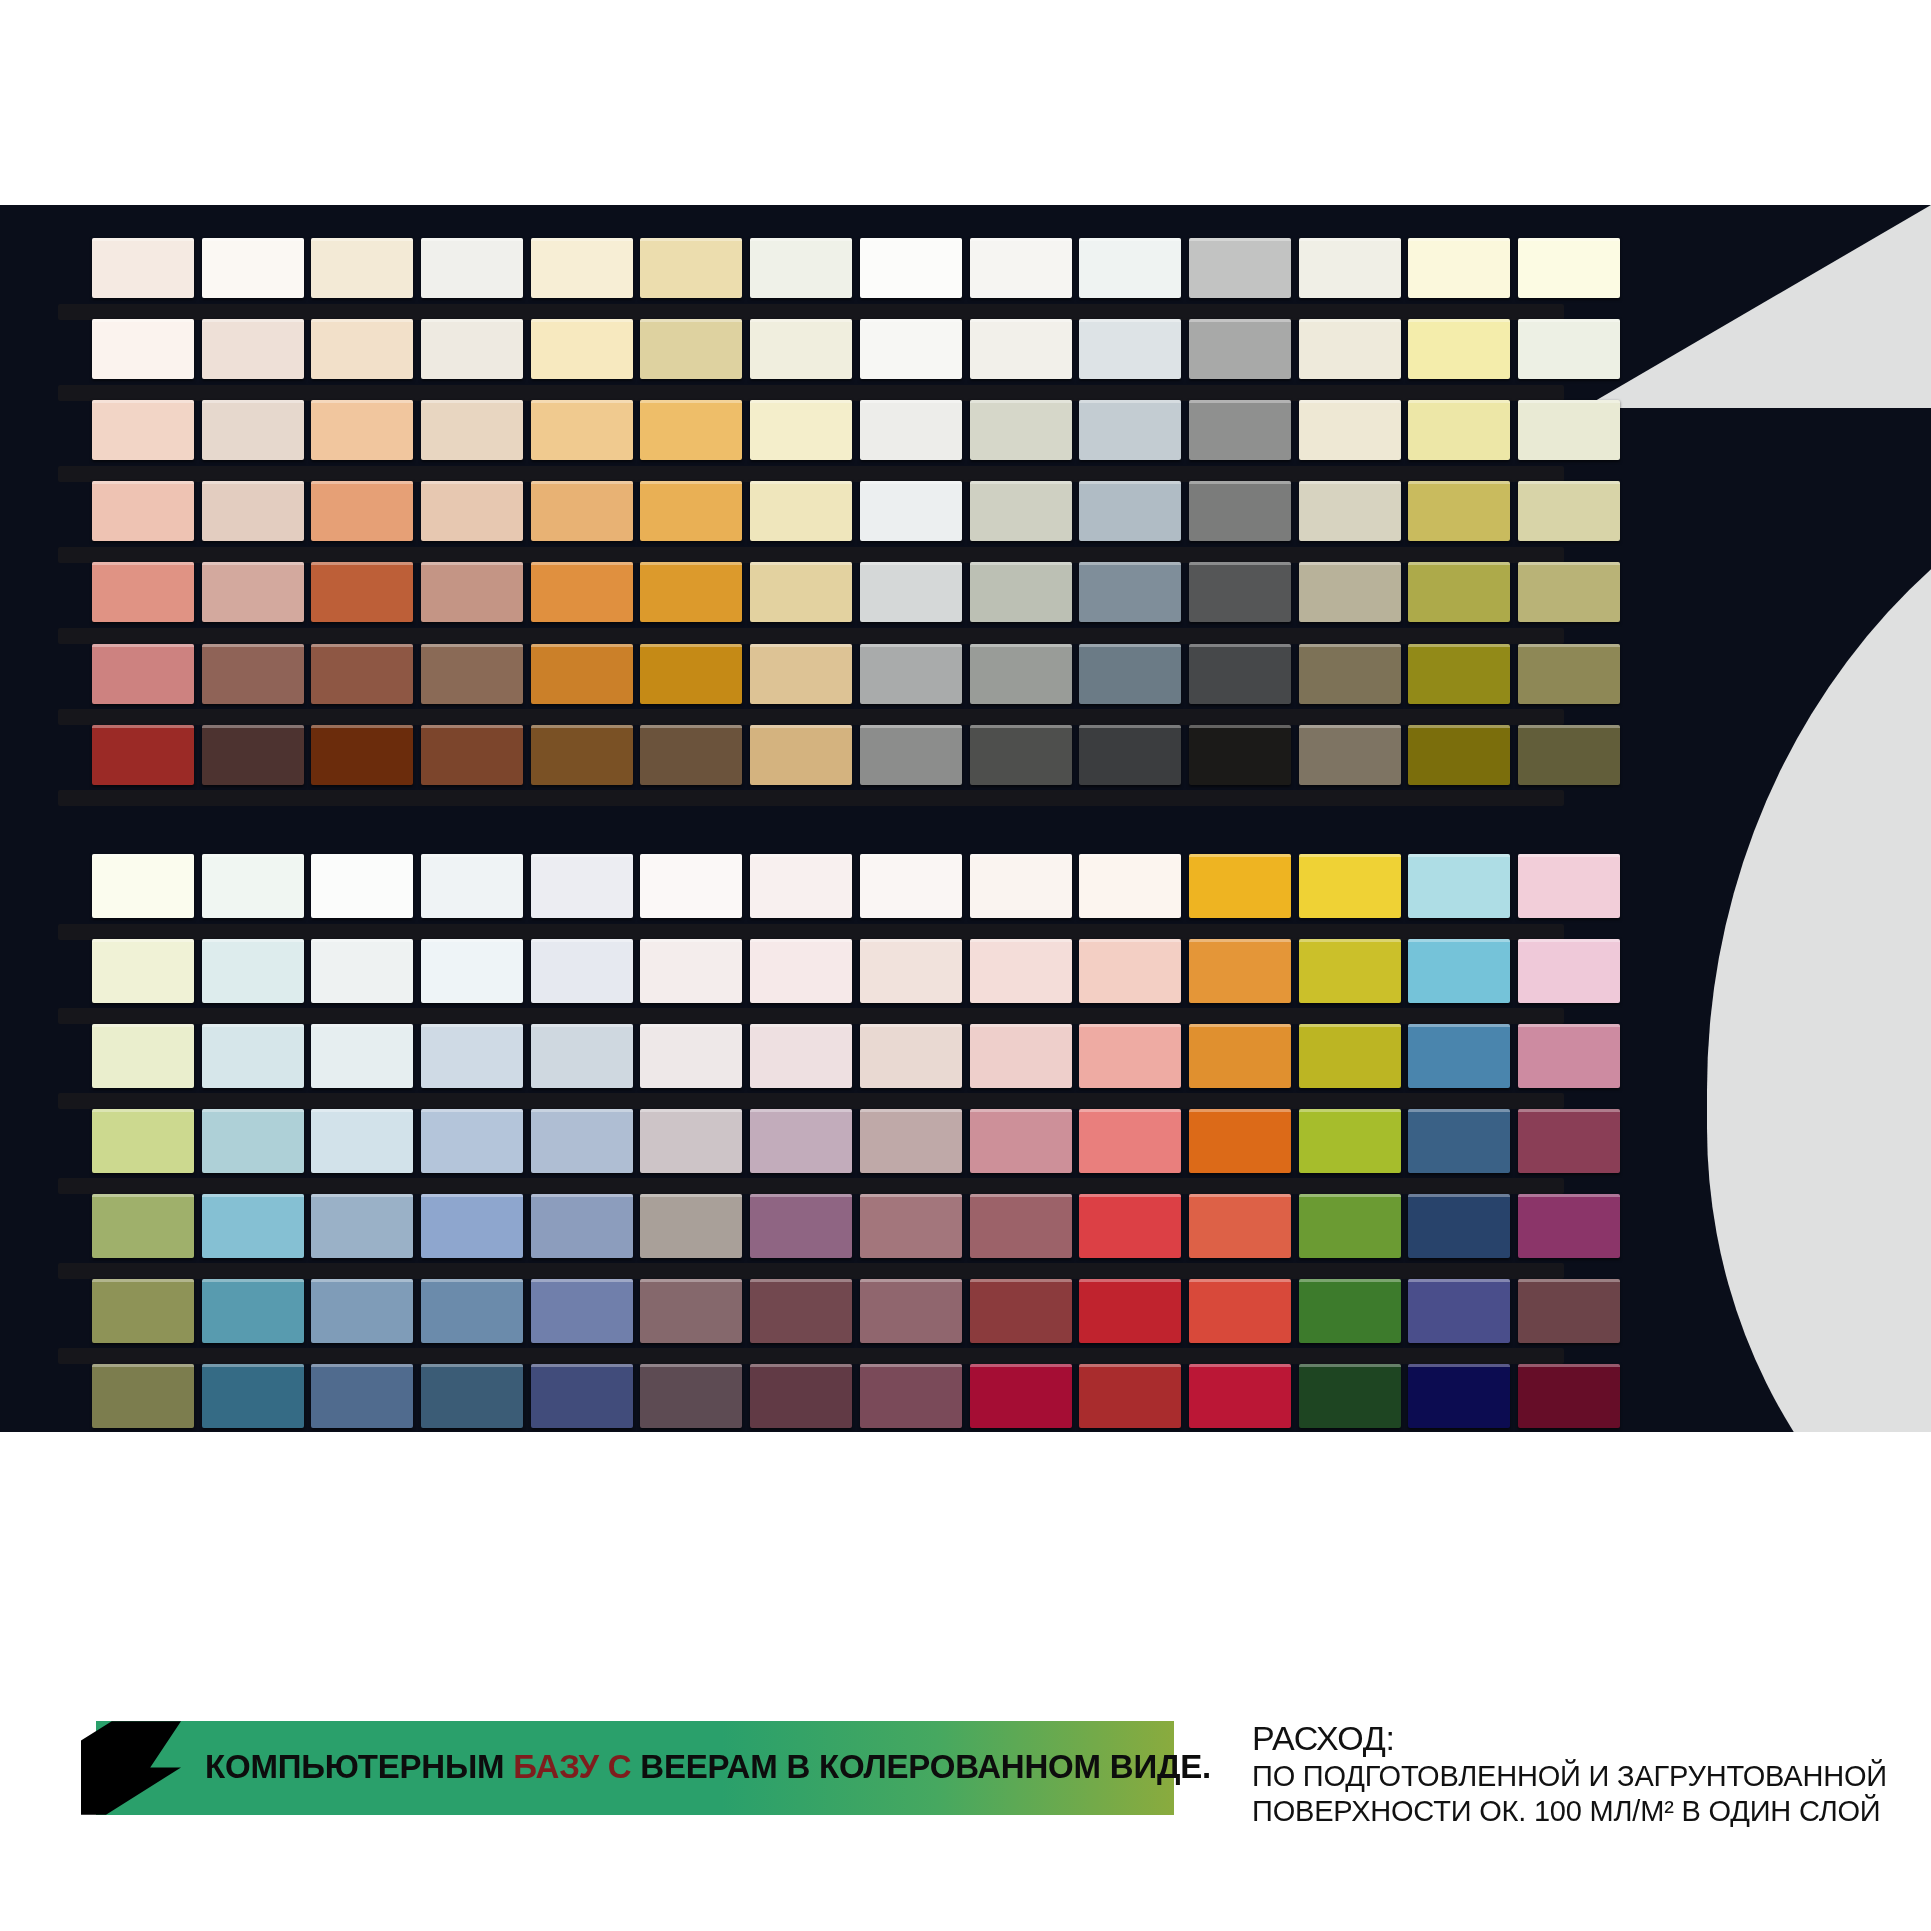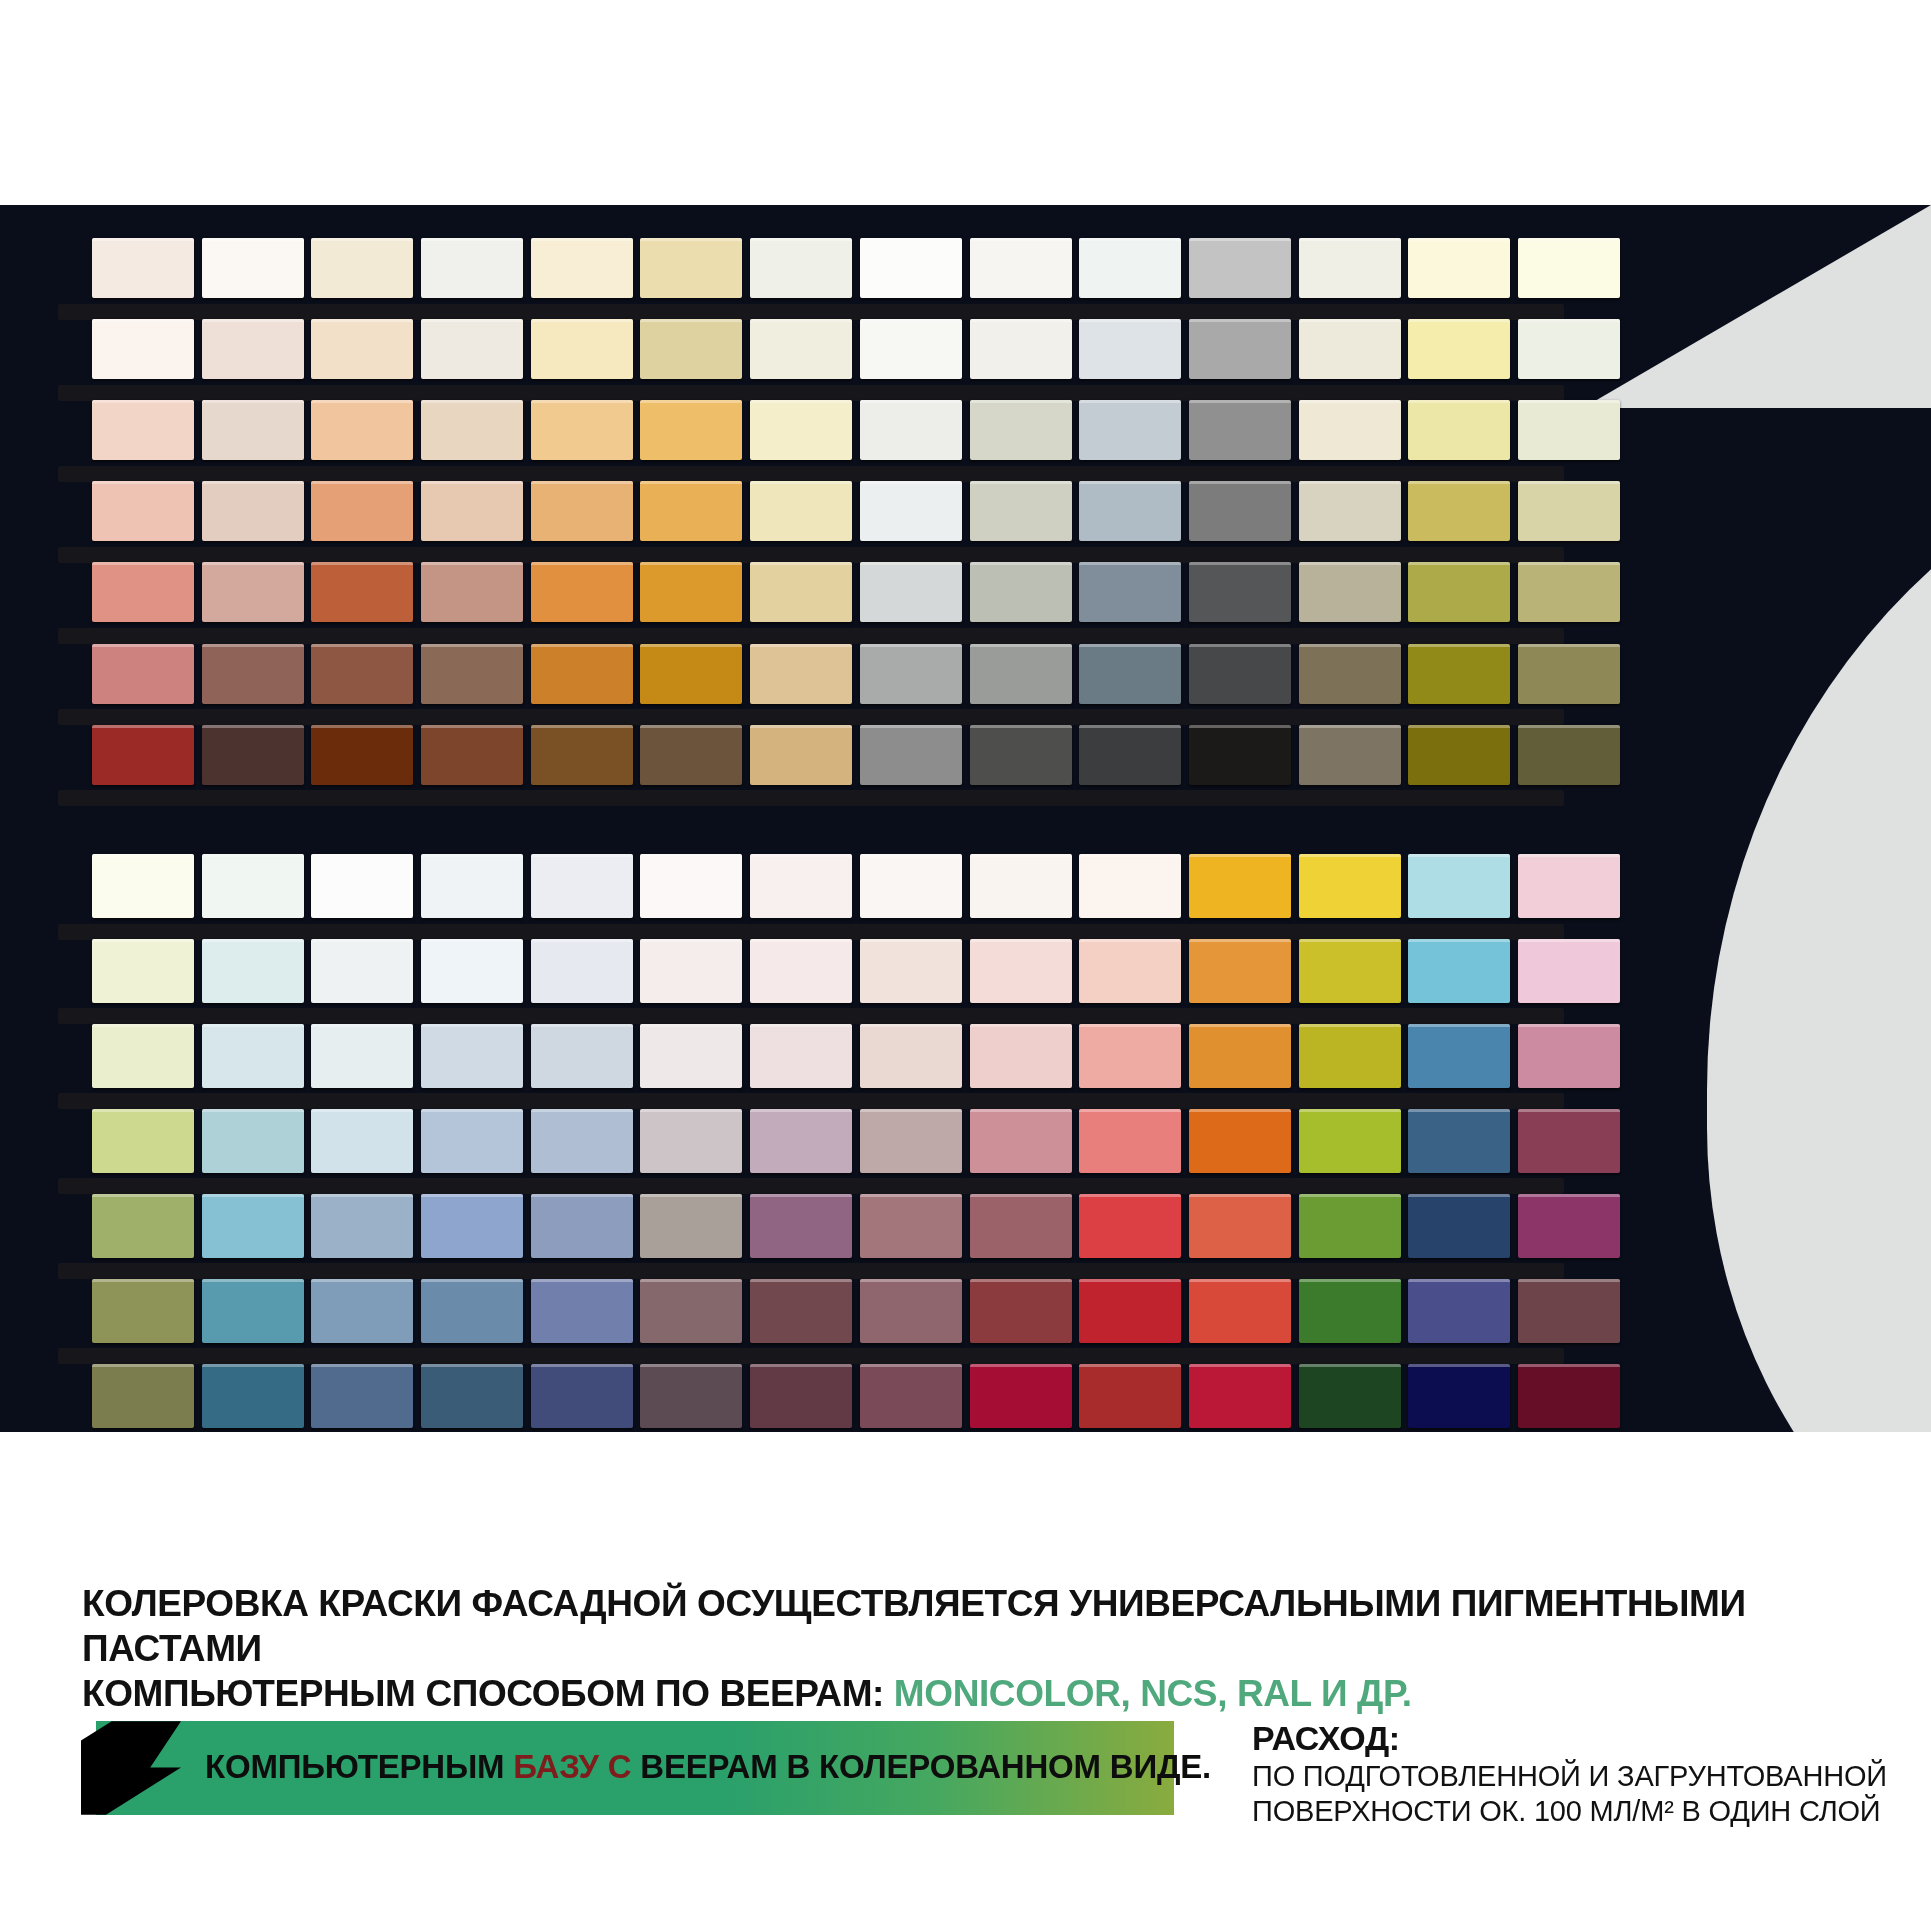--- a/index.html
+++ b/index.html
@@ -373,10 +373,6 @@
       </div>
   </div>
 
-  <div class="caption">
-    <div>КОЛЕРОВКА КРАСКИ ФАСАДНОЙ ОСУЩЕСТВЛЯЕТСЯ УНИВЕРСАЛЬНЫМИ ПИГМЕНТНЫМИ ПАСТАМИ</div>
-    <div><span>КОМПЬЮТЕРНЫМ СПОСОБОМ ПО ВЕЕРАМ: </span><span class="accent">MONICOLOR, NCS, RAL И ДР.</span></div>
-  </div>
 
   <div class="green-banner"></div>
   <svg class="bolt" viewBox="0 0 104 97">

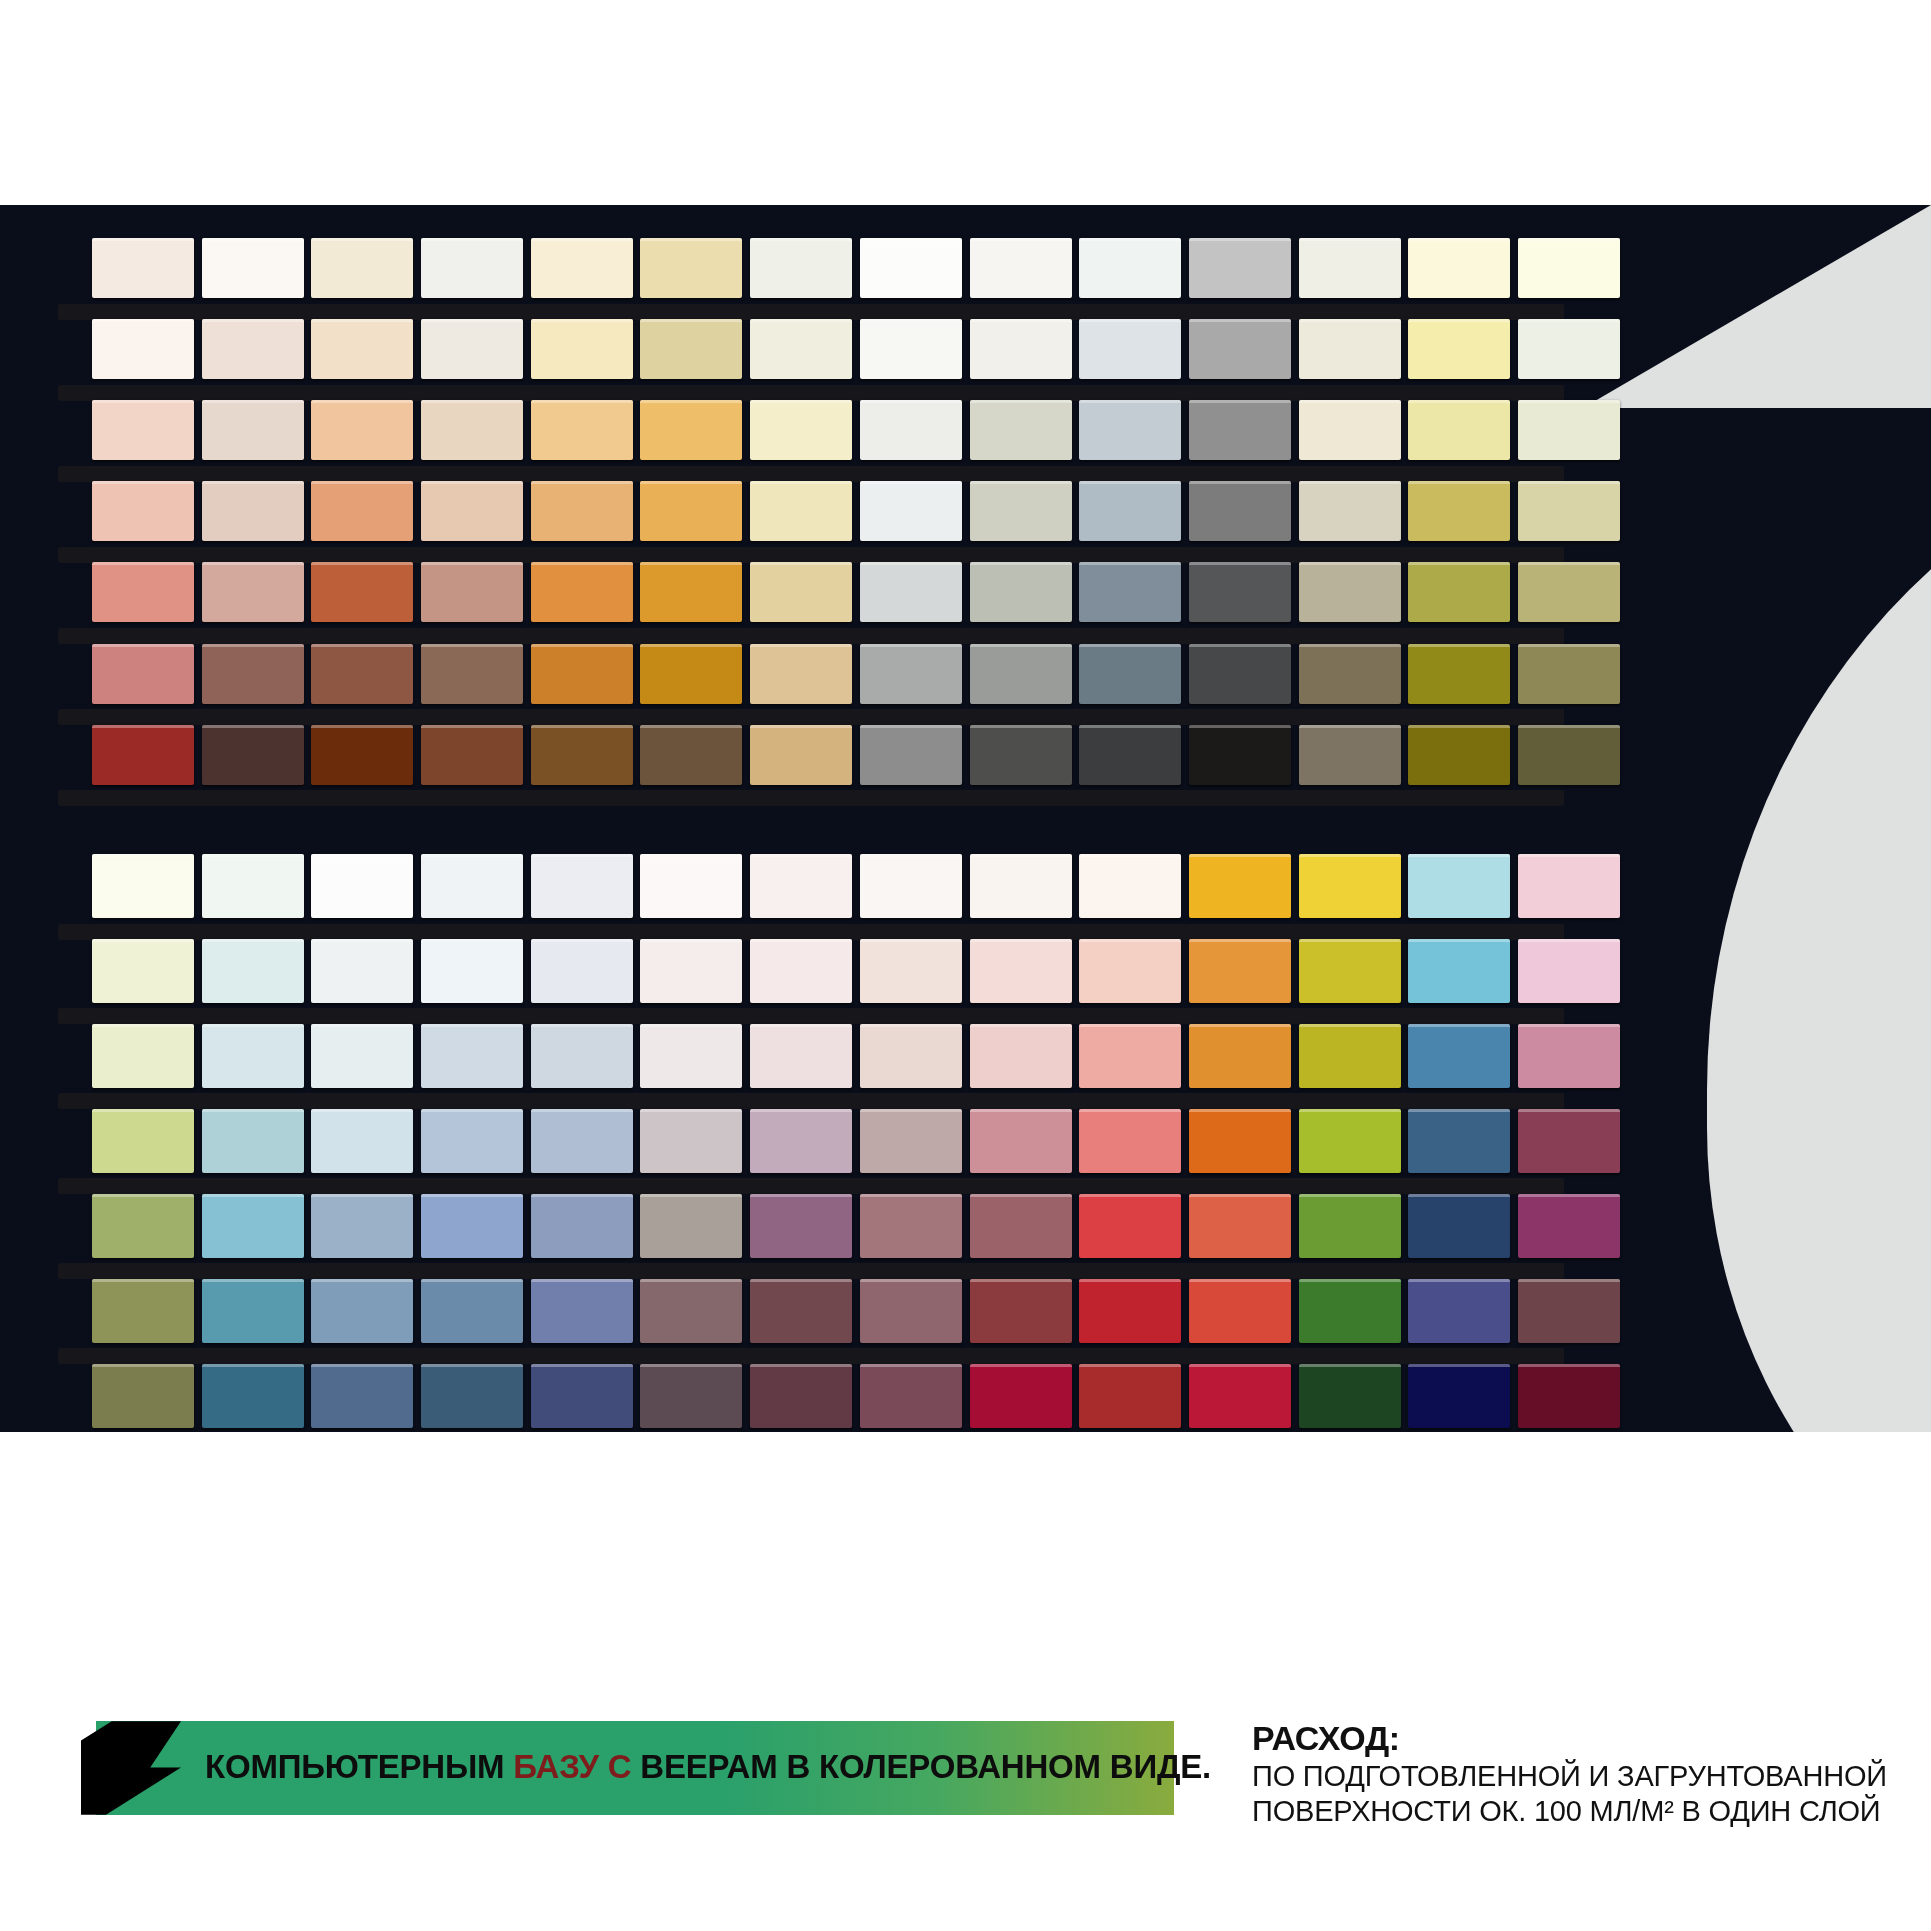--- a/index.html
+++ b/index.html
@@ -109,7 +109,7 @@
     color: #111111;
   }
   .consumption-title {
-    font-weight: bold;
+    font-weight: normal;
     font-size: 34px;
     line-height: 41px;
     letter-spacing: -0.3px;

